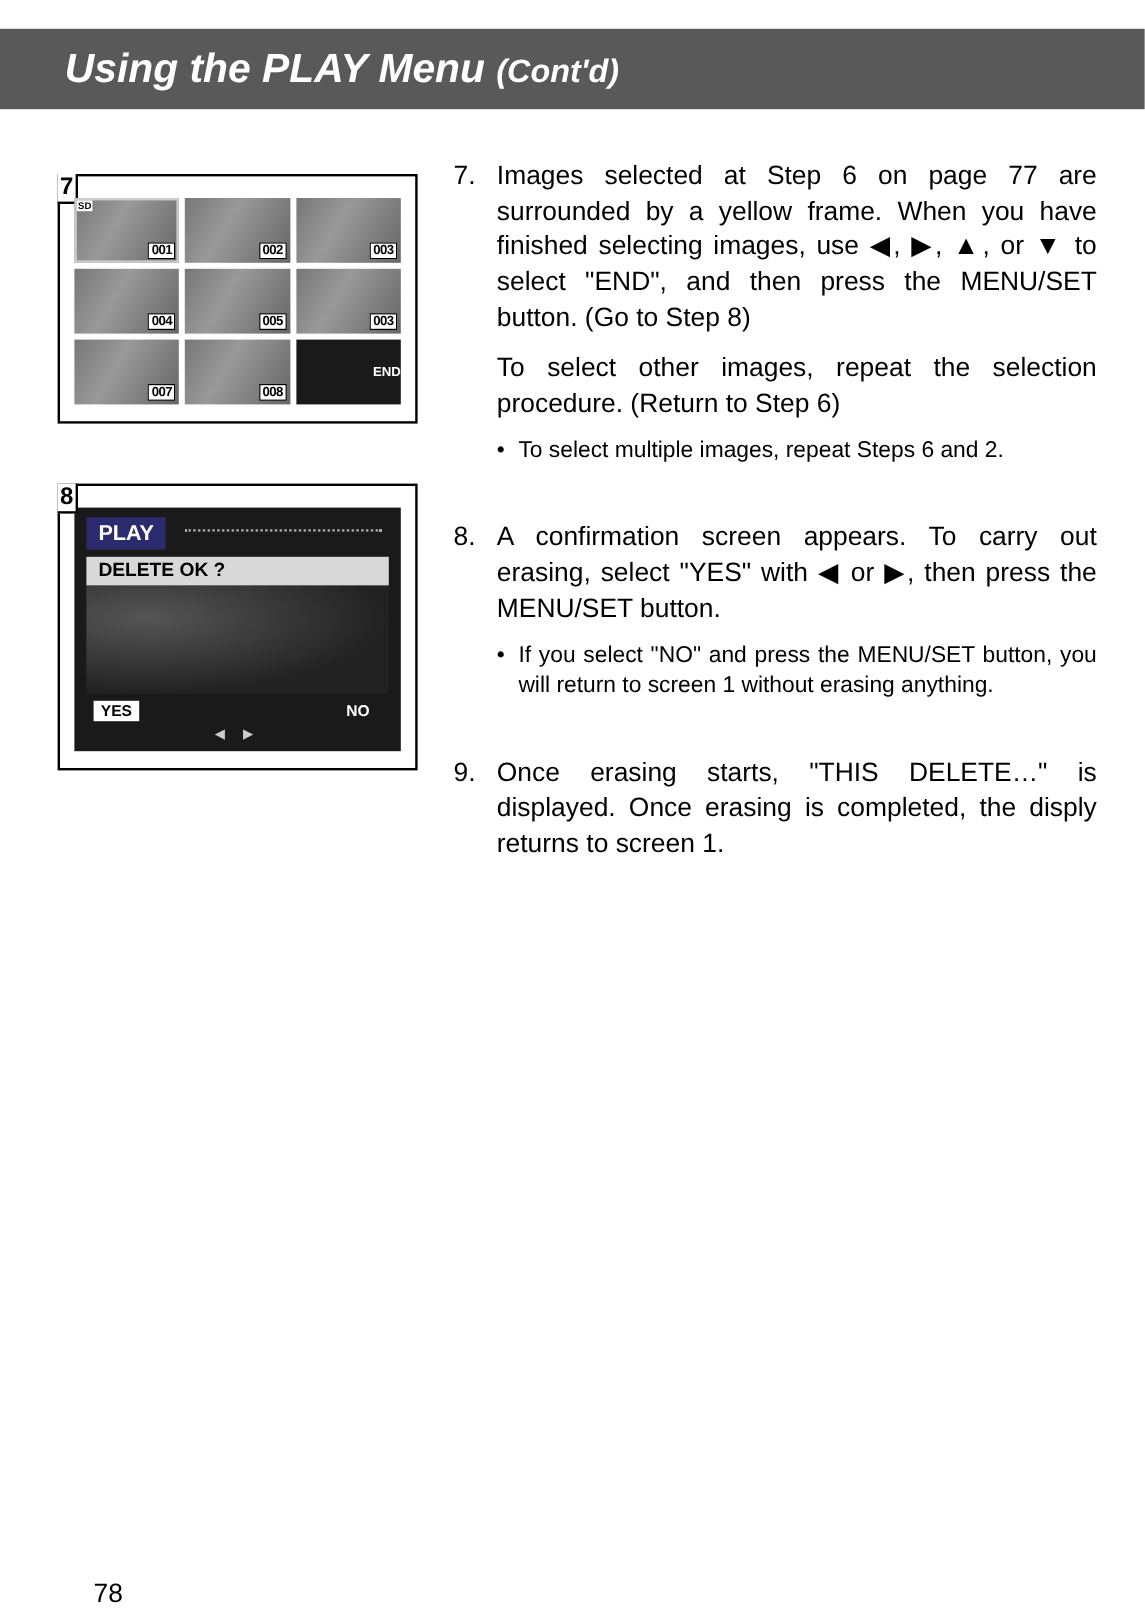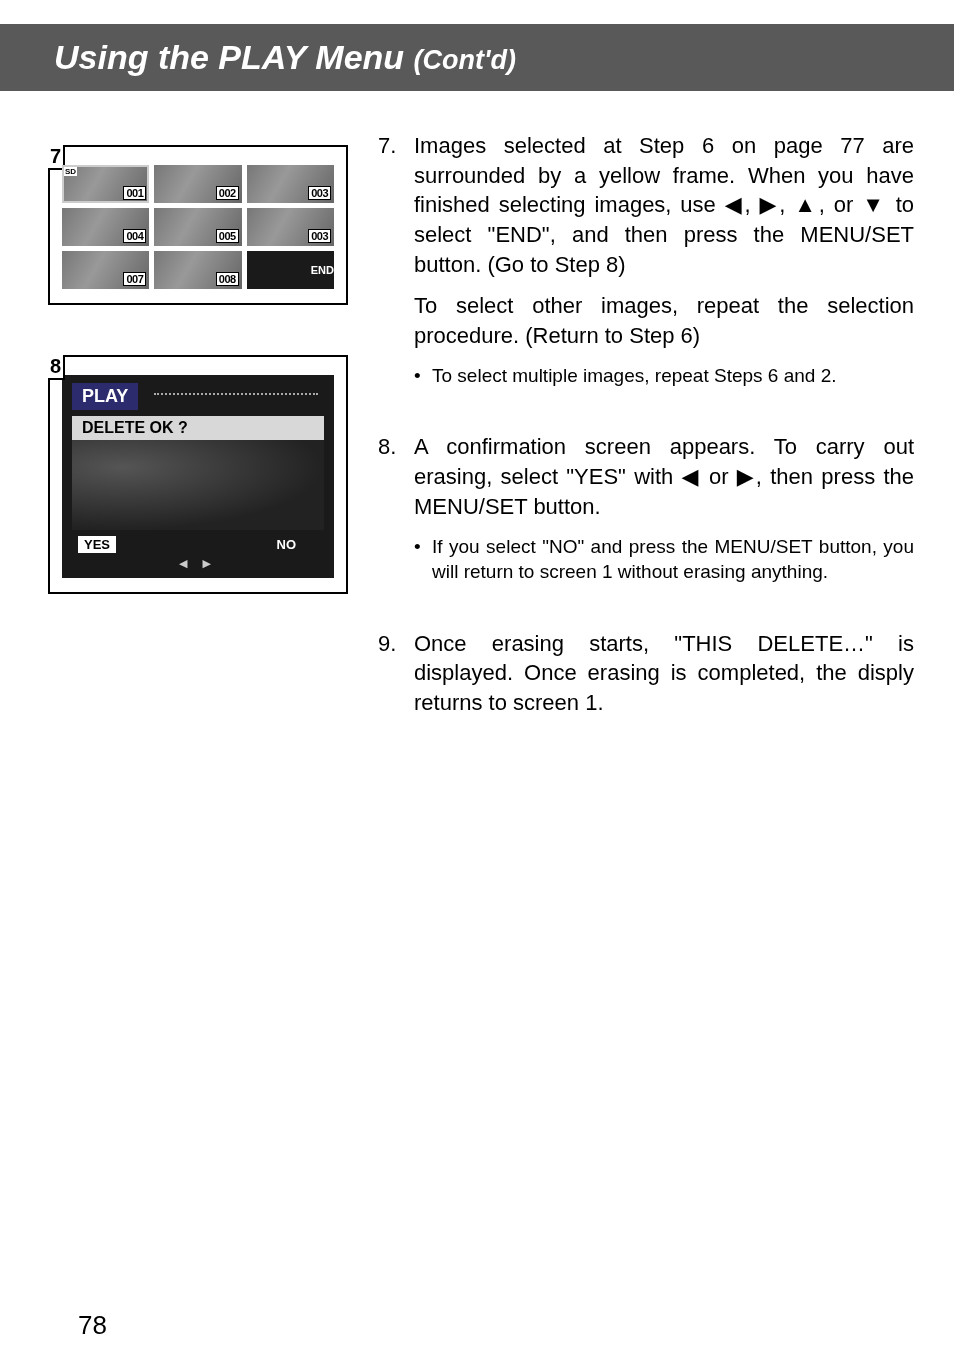--- a/index.html
+++ b/index.html
@@ -85,7 +85,7 @@
   .thumb {
     position: relative;
     background: linear-gradient(120deg, #777 0%, #999 40%, #666 100%);
-    height: 38px;
+    height: 54px;
     display: flex;
     align-items: flex-end;
     justify-content: flex-end;

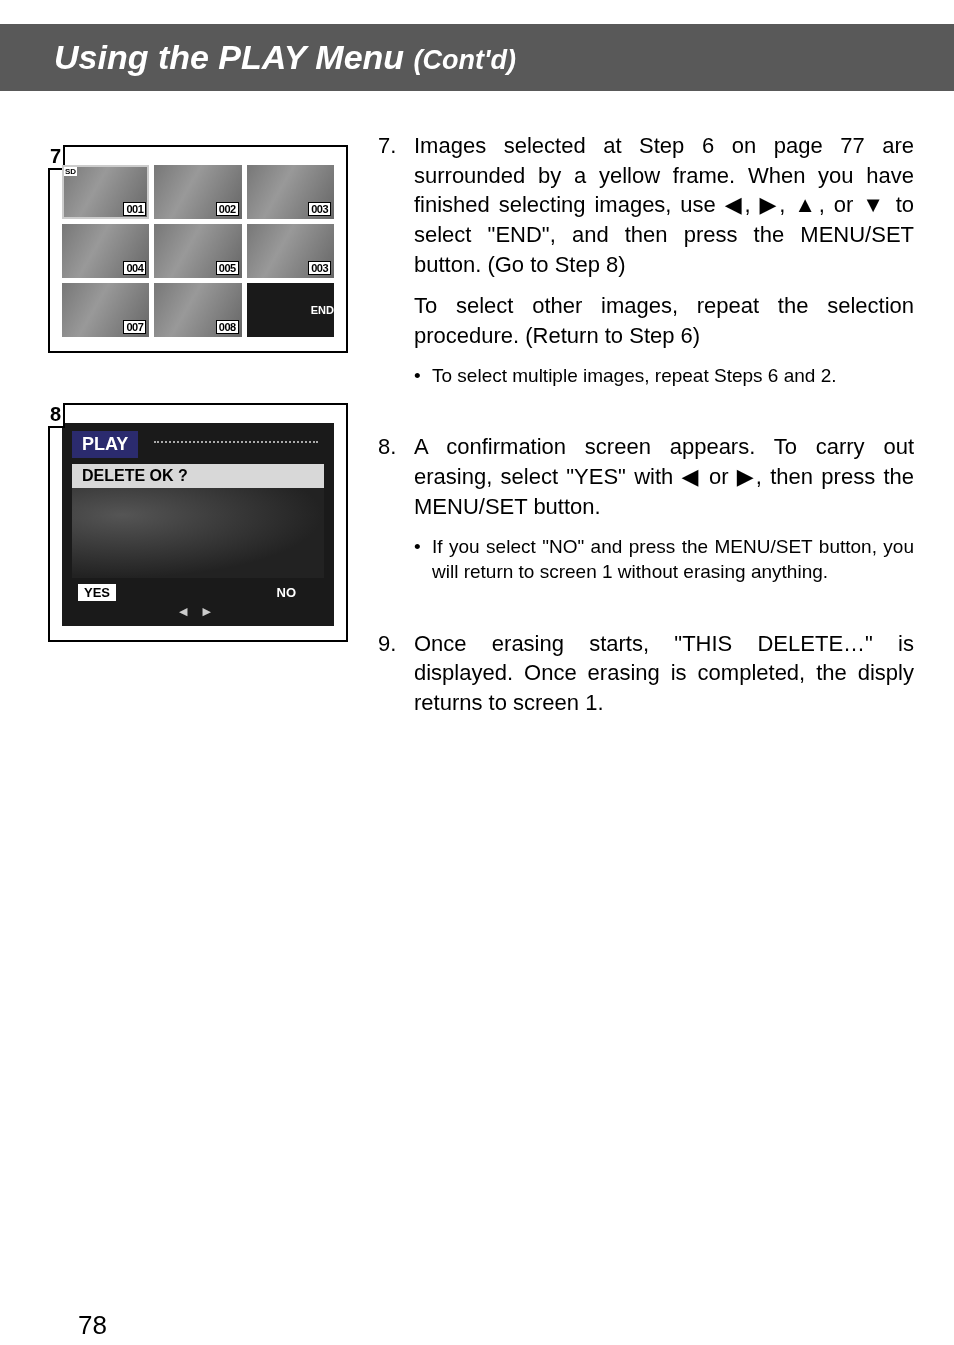--- a/index.html
+++ b/index.html
@@ -170,7 +170,7 @@
   .play-btns {
     display: flex;
     justify-content: space-between;
-    padding: 6px 32px 2px 16px;
+    padding: 6px 20px 2px 16px;
   }
   .play-btn {
     font-size: 13px;

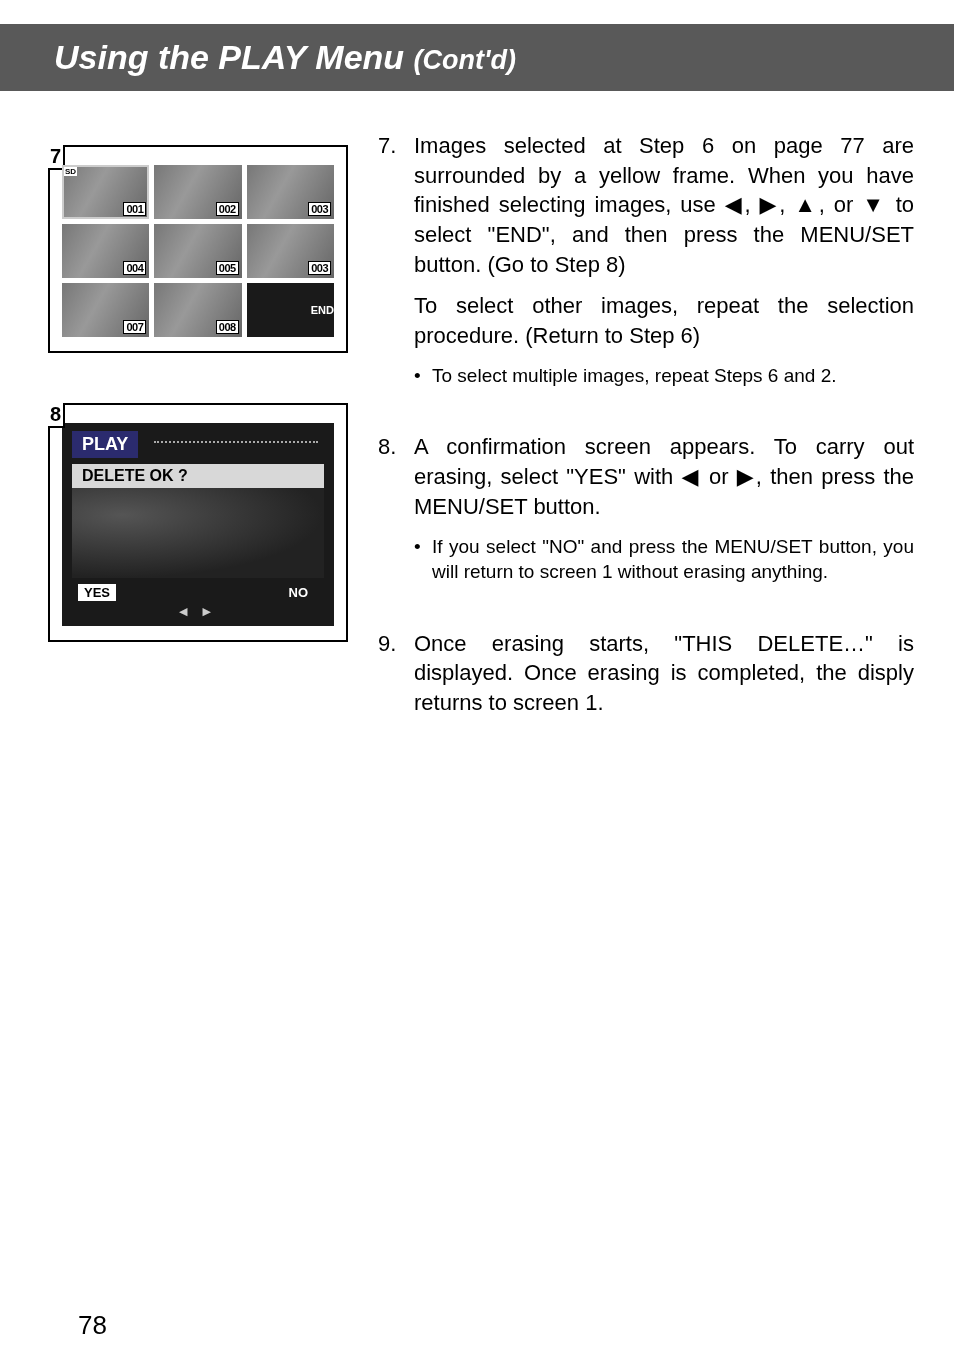--- a/index.html
+++ b/index.html
@@ -239,7 +239,7 @@
     position: absolute;
     bottom: 28px;
     left: 78px;
-    font-size: 26px;
+    font-size: 22px;
   }
 </style>
 </head>

